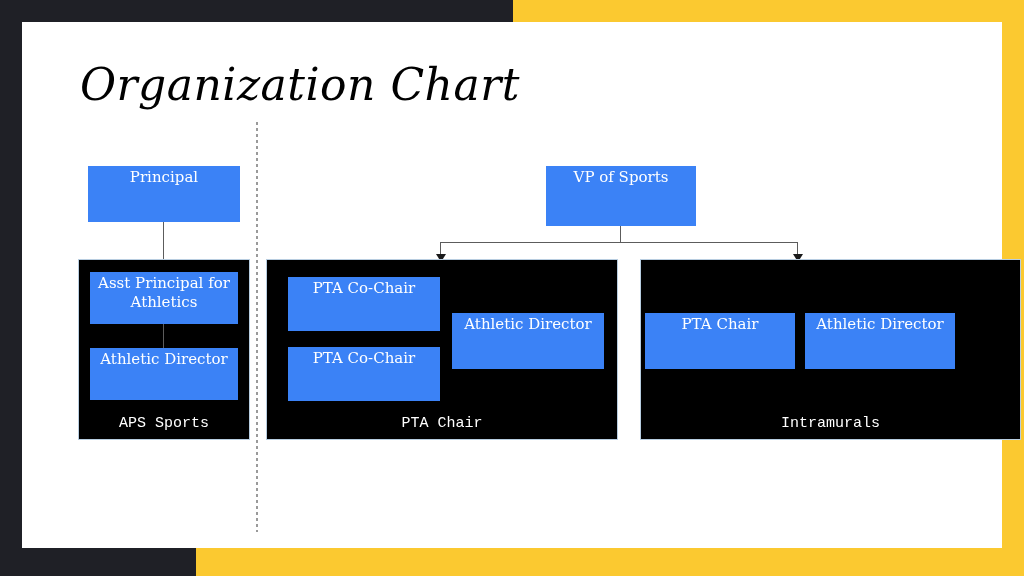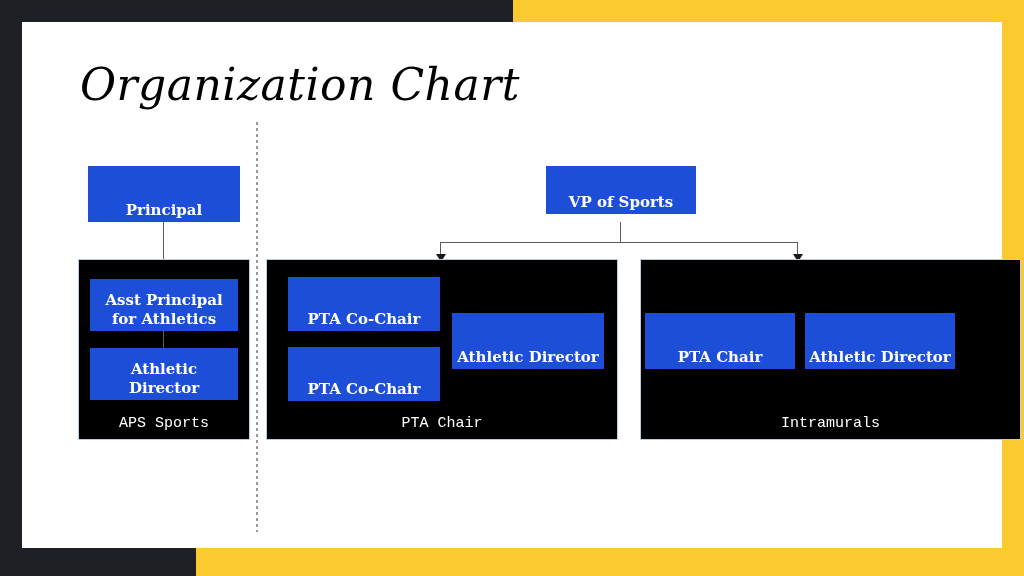--- a/index.html
+++ b/index.html
@@ -56,10 +56,10 @@
   
   .node {
     position: absolute;
-    background: #1d4ed8;
+    background: #3b82f6;
     color: #ffffff;
     display: flex;
-    align-items: flex-end;
+    align-items: flex-start;
     justify-content: center;
     text-align: center;
     font-size: 15px;
@@ -67,7 +67,6 @@
     font-family: "DejaVu Serif", serif;
     box-sizing: border-box;
     padding: 2px 4px;
-    font-weight: bold;
   }
   .node span { display: block; }
 

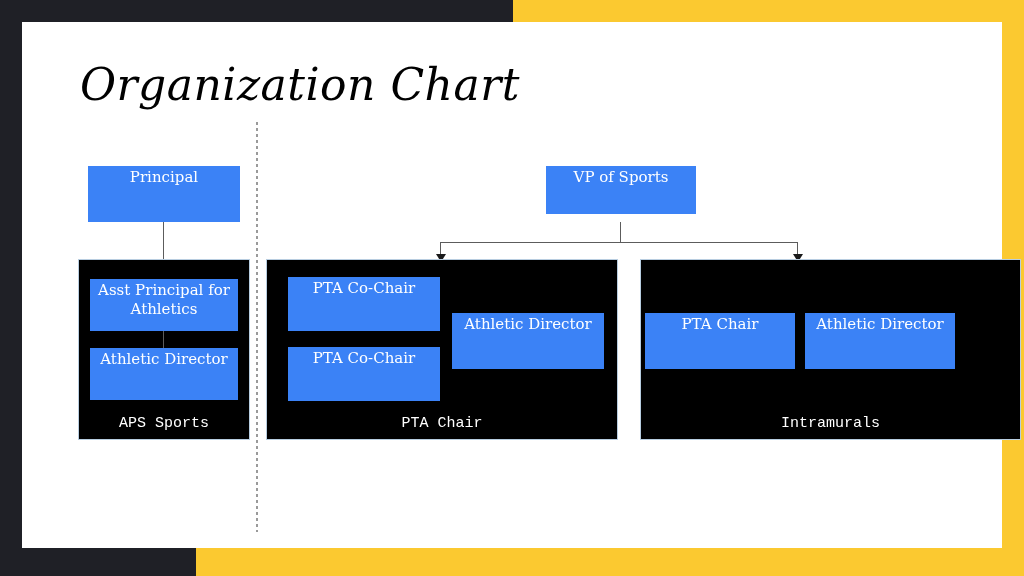--- a/index.html
+++ b/index.html
@@ -72,7 +72,7 @@
 
   
   .n-principal      { left: 88px;  top: 166px; width: 152px; height: 56px; }
-  .n-vp             { left: 546px; top: 166px; width: 150px; height: 48px; }
+  .n-vp             { left: 546px; top: 166px; width: 150px; height: 60px; }
 
   .n-asst-principal { left: 90px;  top: 272px; width: 148px; height: 52px; margin-top: 7px; }
   .n-aps-ad         { left: 90px;  top: 348px; width: 148px; height: 52px; }

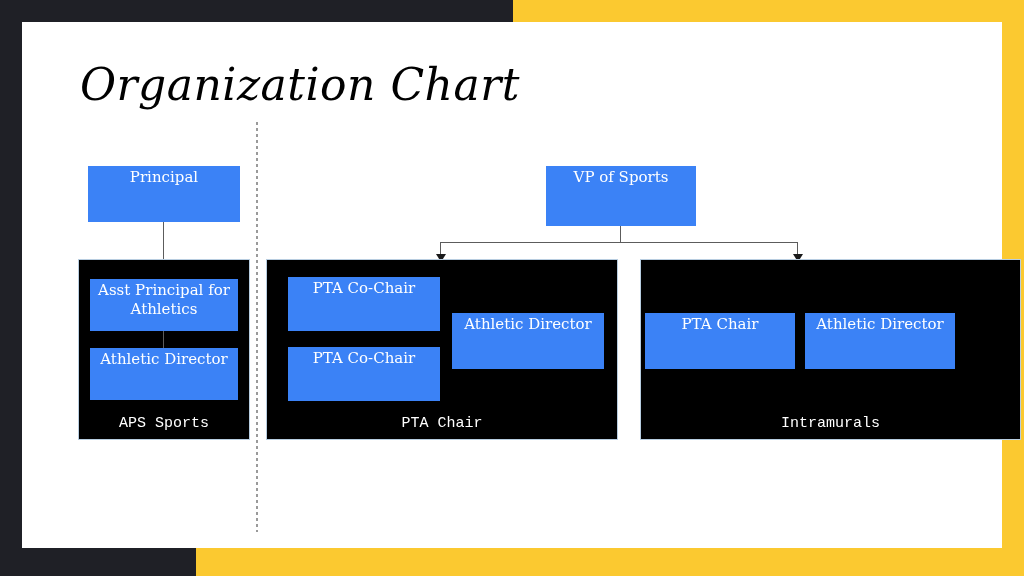--- a/index.html
+++ b/index.html
@@ -74,7 +74,7 @@
   .n-principal      { left: 88px;  top: 166px; width: 152px; height: 56px; }
   .n-vp             { left: 546px; top: 166px; width: 150px; height: 60px; }
 
-  .n-asst-principal { left: 90px;  top: 272px; width: 148px; height: 52px; margin-top: 7px; }
+  .n-asst-principal { left: 90px;  top: 272px; width: 148px; height: 52px; }
   .n-aps-ad         { left: 90px;  top: 348px; width: 148px; height: 52px; }
 
   .n-pta-cochair-1  { left: 288px; top: 277px; width: 152px; height: 54px; }

